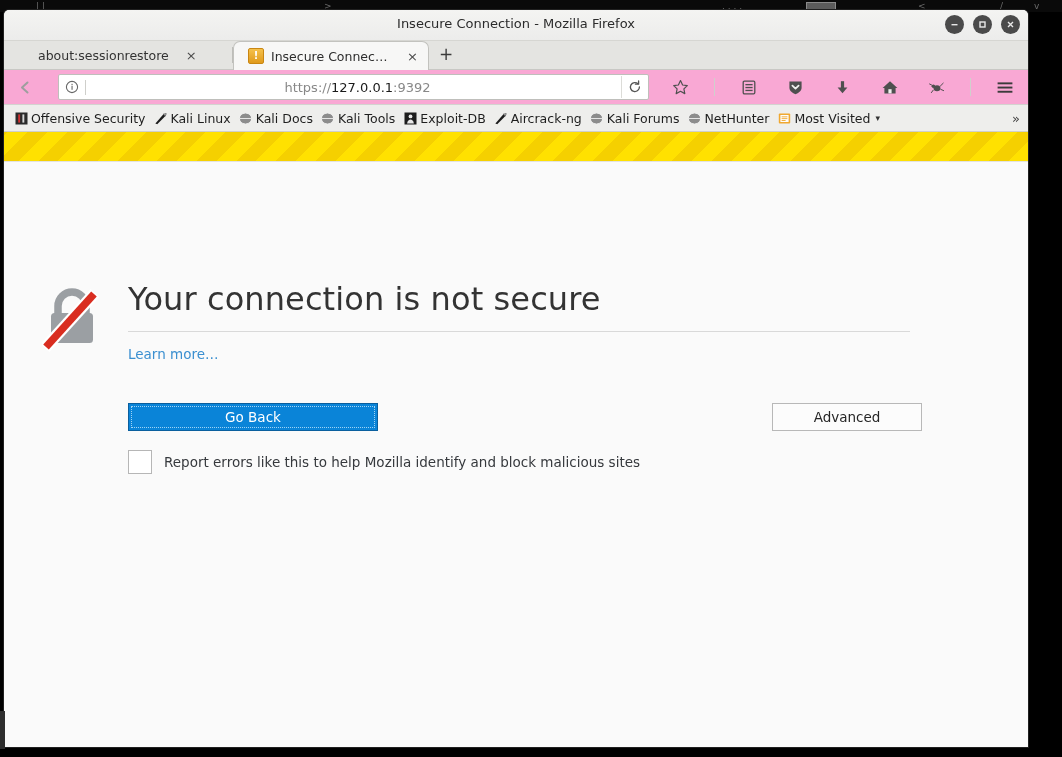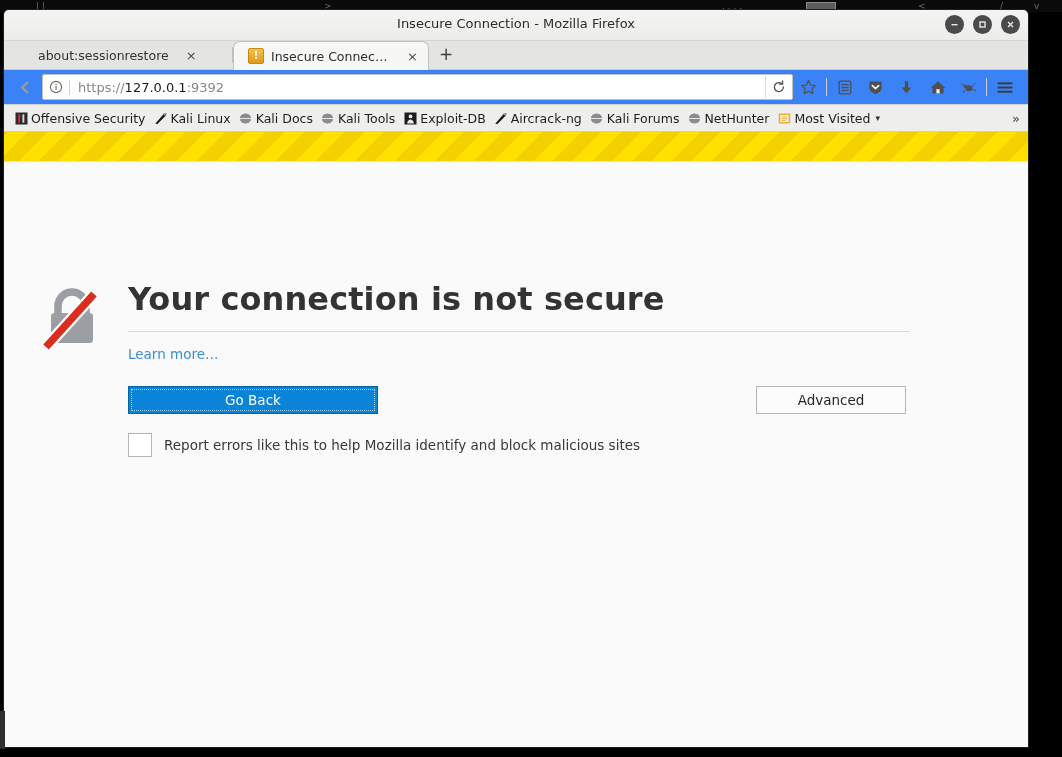--- a/index.html
+++ b/index.html
@@ -175,12 +175,13 @@
   .navbar {
     position: relative;
     height: 34px;
-    background: #3b82f6;
+    background: #f9a8d4;
     border-bottom: 1px solid #d3d3cf;
     display: flex;
     align-items: center;
     padding: 0 8px;
-    gap: 0;
+    gap: 16px;
+    text-align: center;
   }
   .nav-back {
     width: 26px; height: 26px;

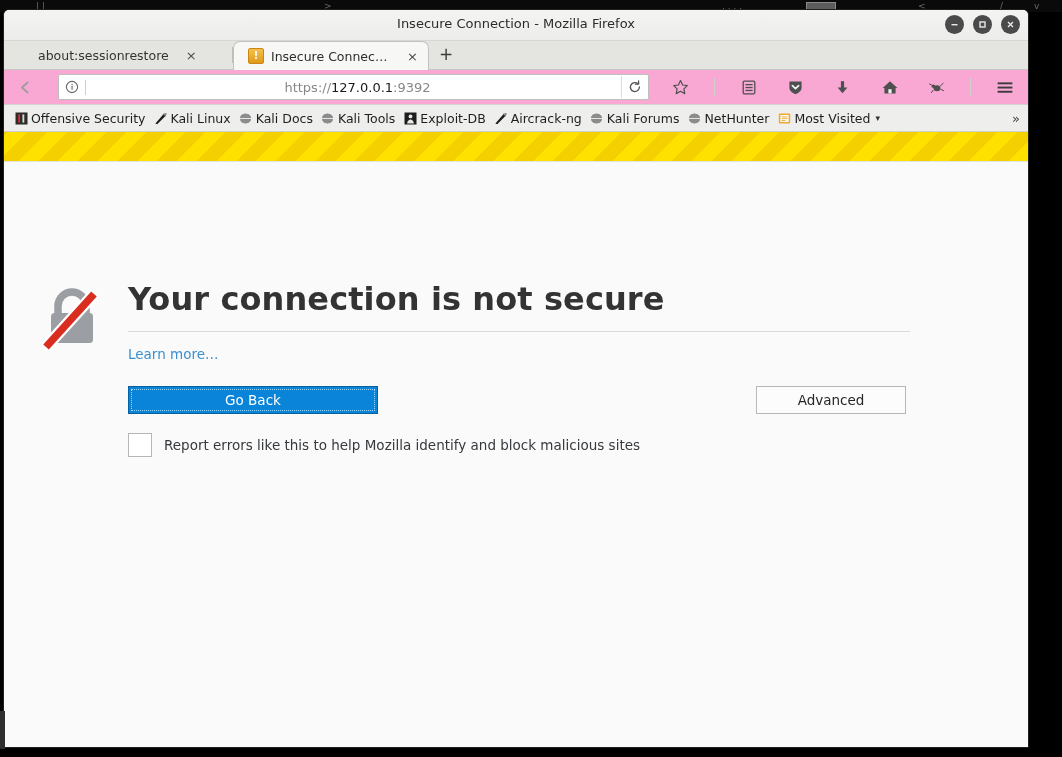--- a/index.html
+++ b/index.html
@@ -362,7 +362,7 @@
   h1.err-title {
     margin: 0;
     font-size: 32px;
-    font-weight: bold;
+    font-weight: normal;
     color: #333333;
     letter-spacing: 0.1px;
     font-family: "DejaVu Sans", sans-serif;

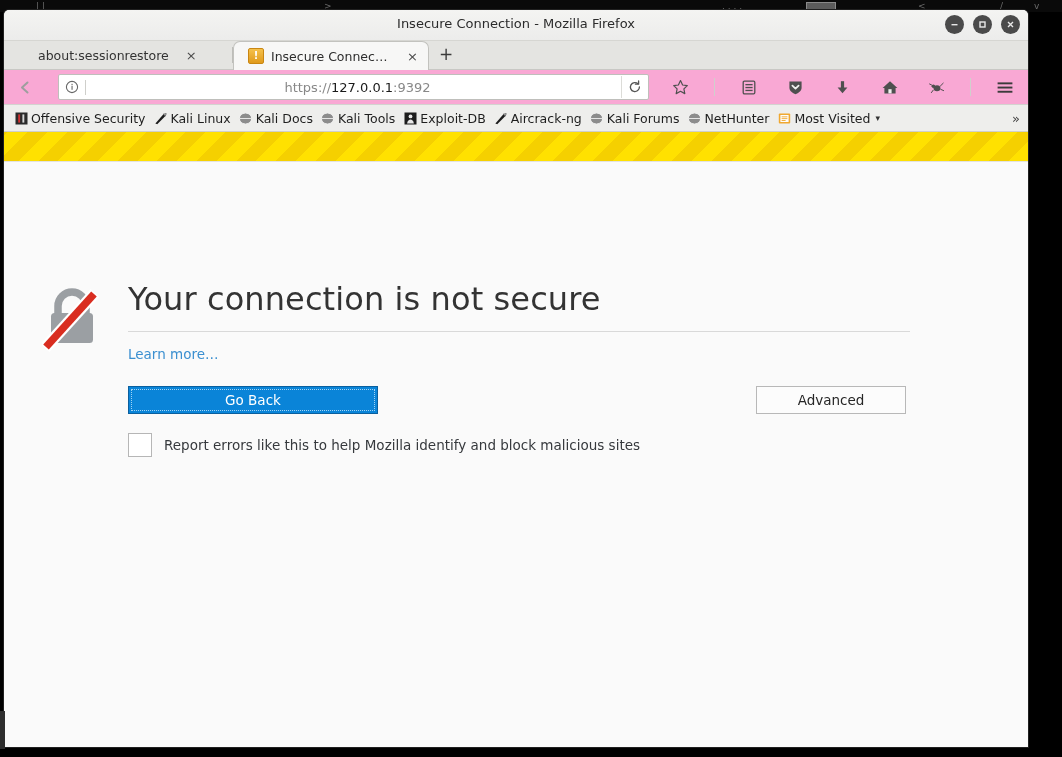--- a/index.html
+++ b/index.html
@@ -388,10 +388,11 @@
     cursor: pointer;
   }
   .btn-row {
-    margin-top: 23px;
+    margin-top: 40px;
     position: relative;
     width: 778px;
     height: 28px;
+    padding-left: 16px;
   }
   .btn-goback {
     position: absolute;

